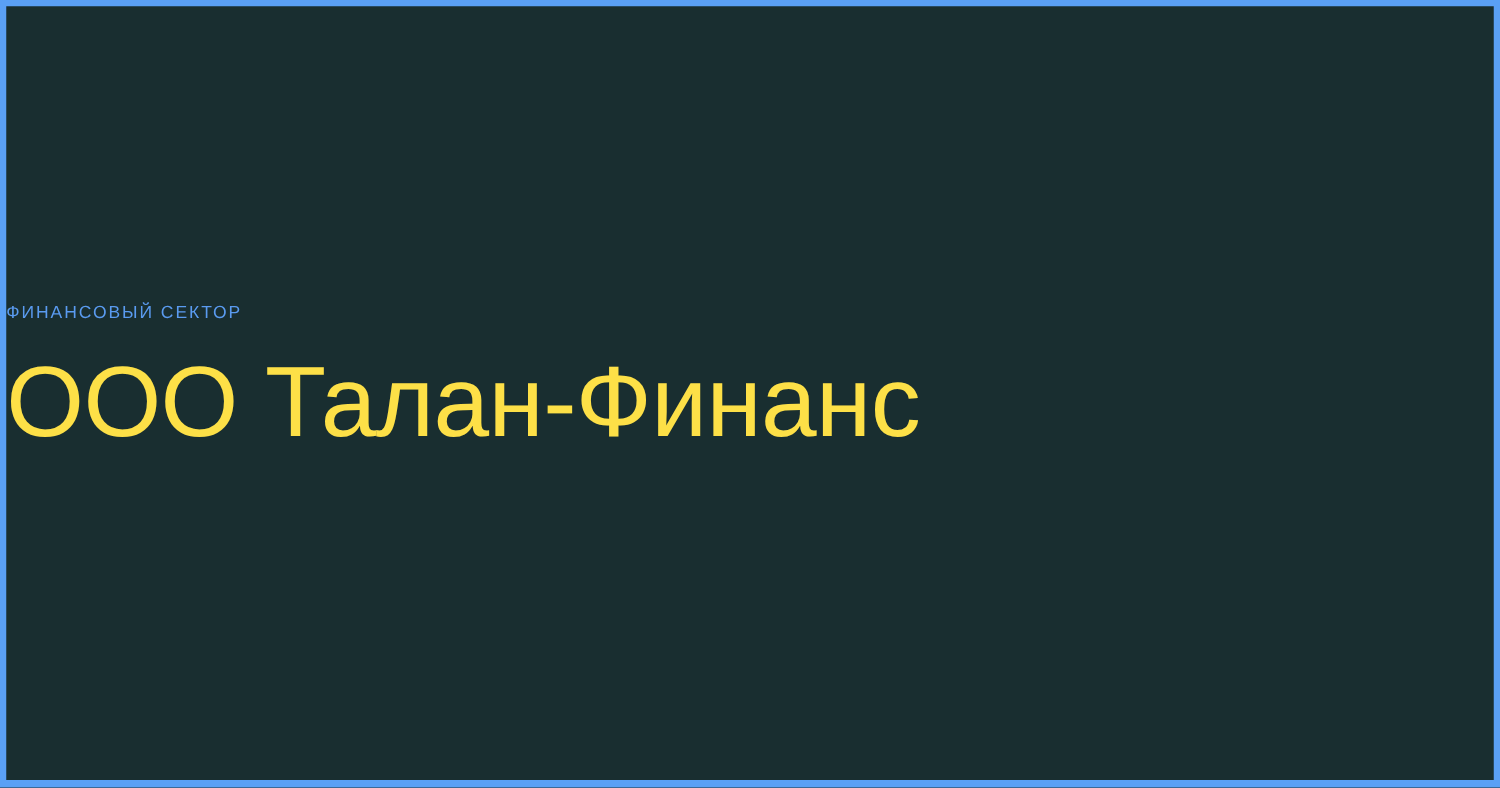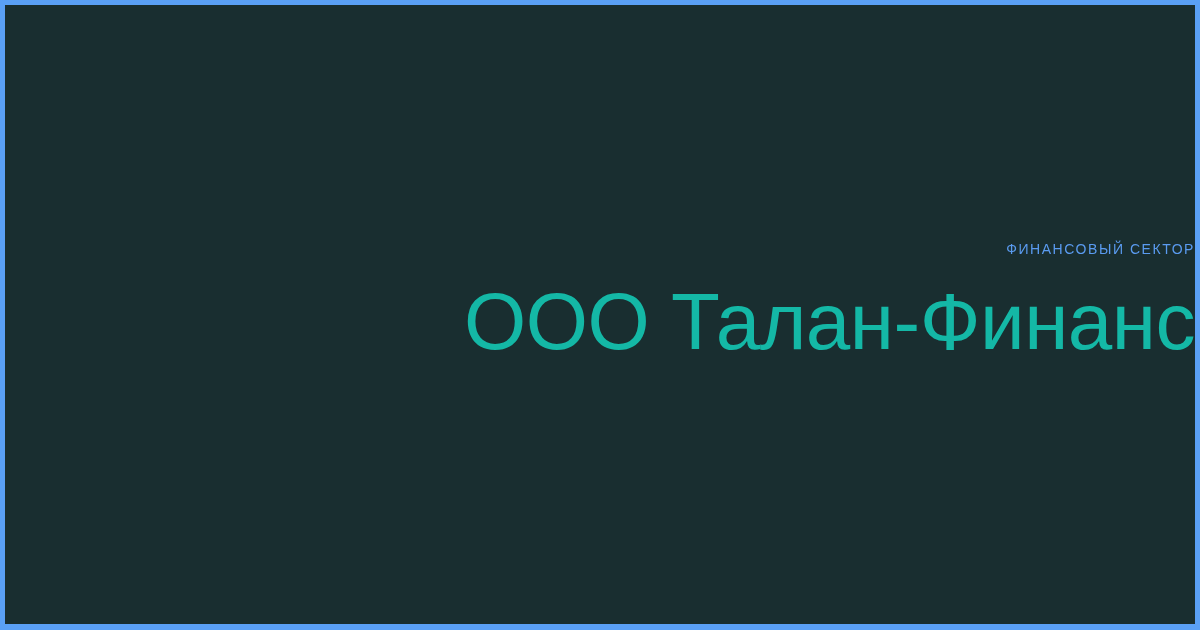--- a/index.html
+++ b/index.html
@@ -40,7 +40,7 @@
   .card-content {
     display: flex;
     flex-direction: column;
-    align-items: flex-end;
+    align-items: flex-start;
     justify-content: center;
     width: 100%;
     

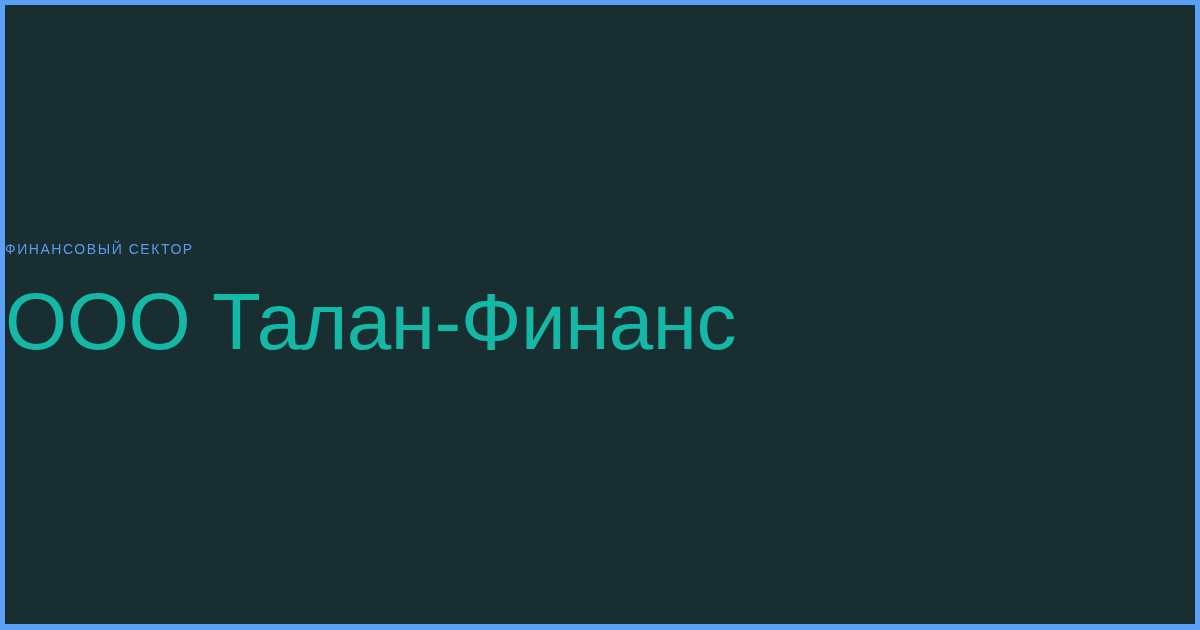--- a/index.html
+++ b/index.html
@@ -65,7 +65,7 @@
     font-weight: 300;
     line-height: 1.05;
     letter-spacing: -0.5px;
-    color: #14b8a6;
+    color: #fde047;
     margin: 0;
     white-space: nowrap;
   }

